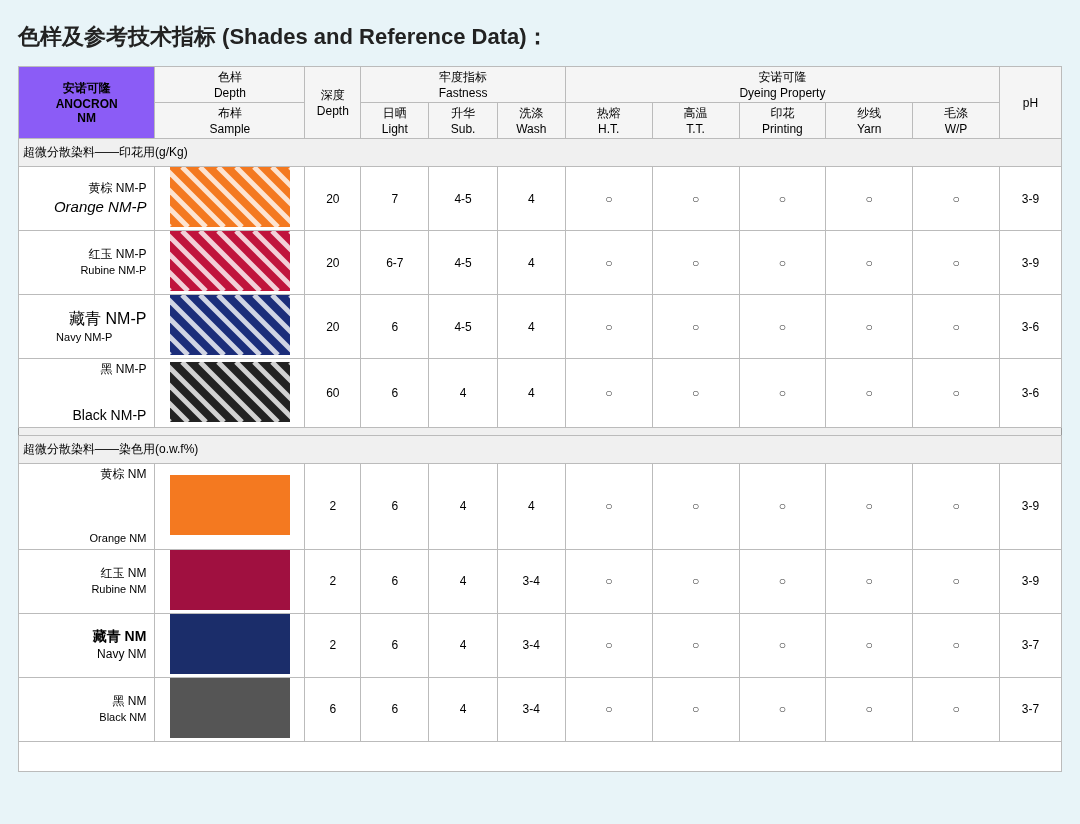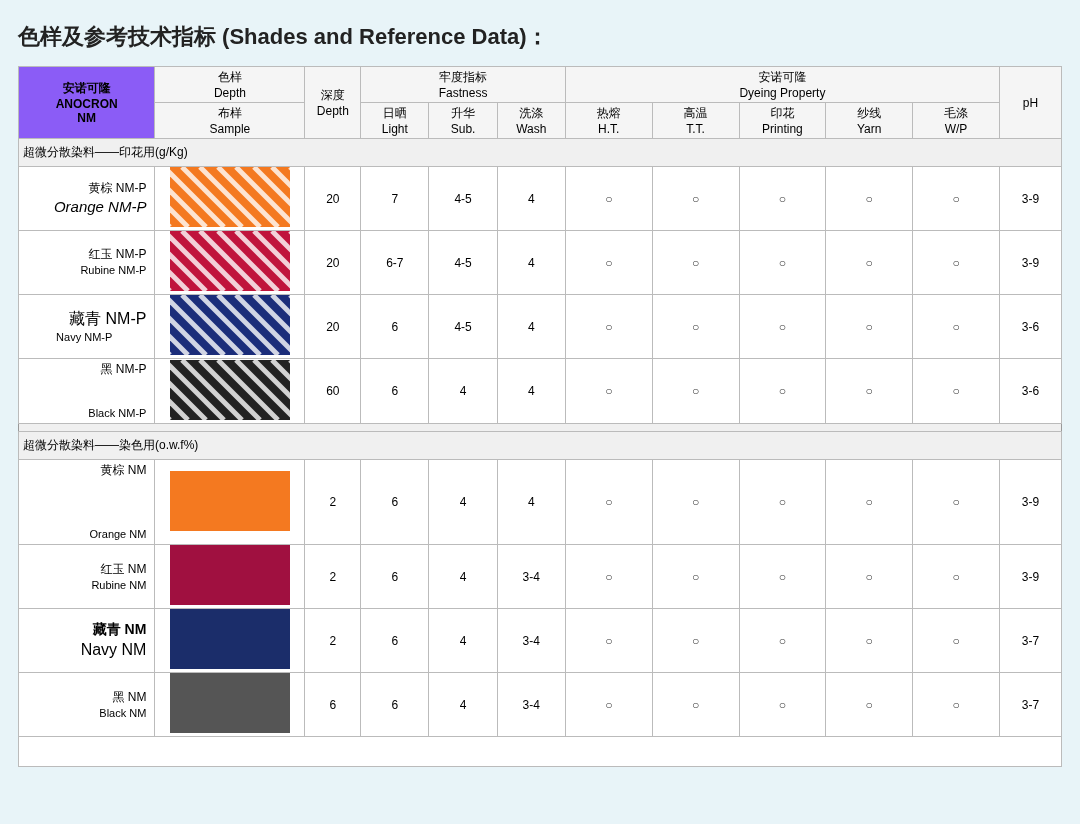--- a/index.html
+++ b/index.html
@@ -251,7 +251,7 @@
         <tr>
           <td class="name-cell">
             <div style="font-size:12px;">黑 NM-P</div>
-            <div style="font-size:11px;margin-top:28px;">Black NM-P</div>
+            <div style="font-size:14px;margin-top:28px;">Black NM-P</div>
           </td>
           <td style="padding: 0px; width: 120px;"><svg width="120" height="60" xmlns="http://www.w3.org/2000/svg">
     <rect width="120" height="60" fill="#222"></rect>

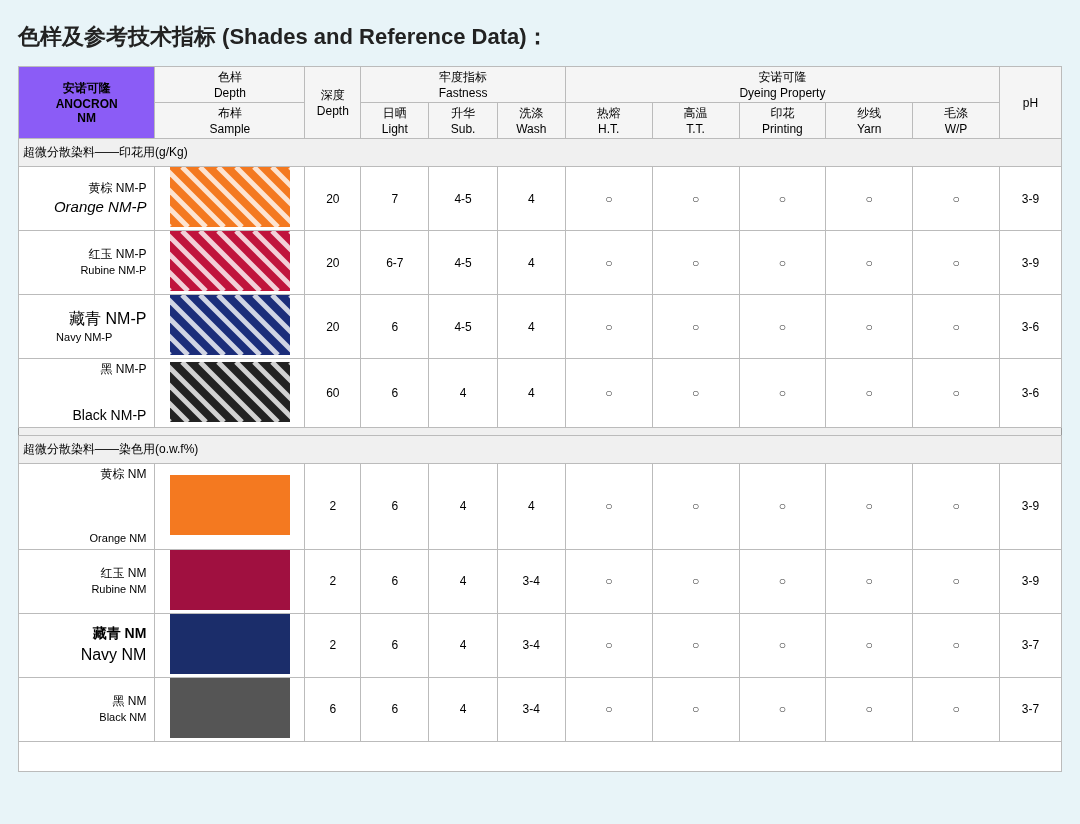--- a/index.html
+++ b/index.html
@@ -328,7 +328,7 @@
         <tr>
           <td class="name-cell">
             <div style="font-size:14px;font-weight:bold;">藏青 NM</div>
-            <div style="font-size:16px;">Navy NM</div>
+            <div style="font-size:12px;">Navy NM</div>
           </td>
           <td style="padding: 0px; width: 120px;"><svg width="120" height="60" xmlns="http://www.w3.org/2000/svg">
       <rect width="120" height="60" fill="#1B2D6A"></rect>

